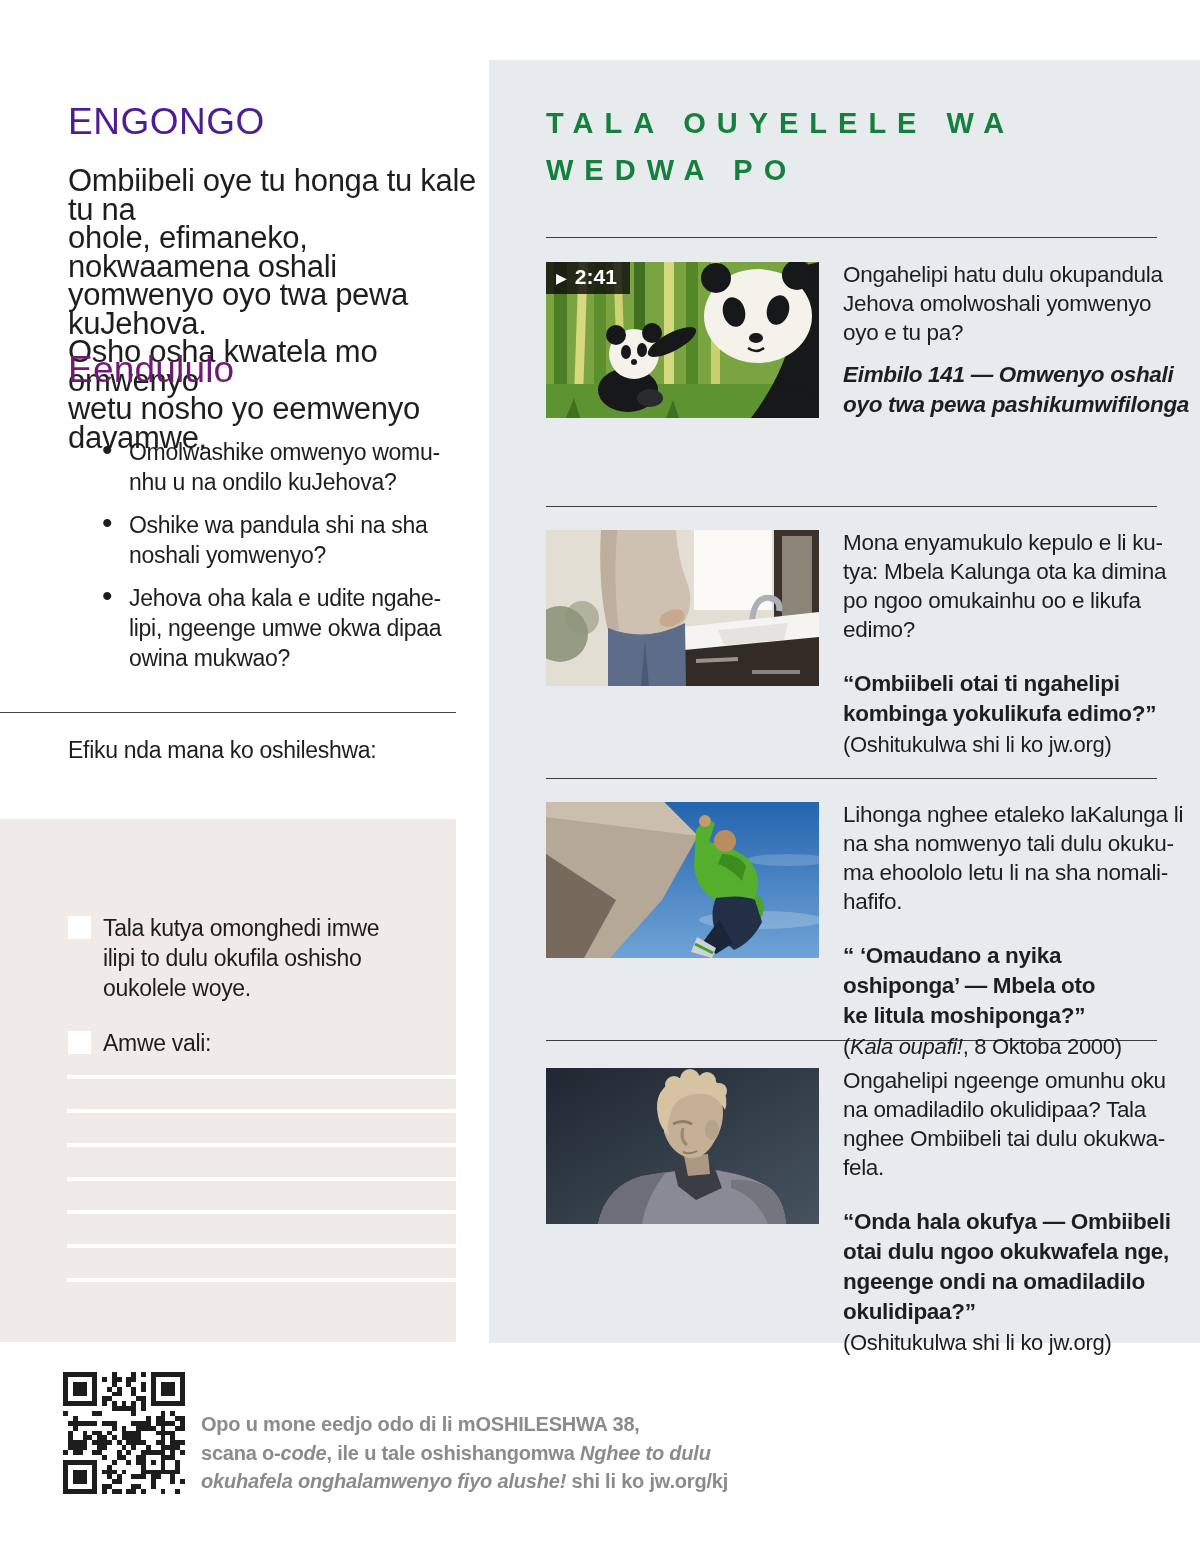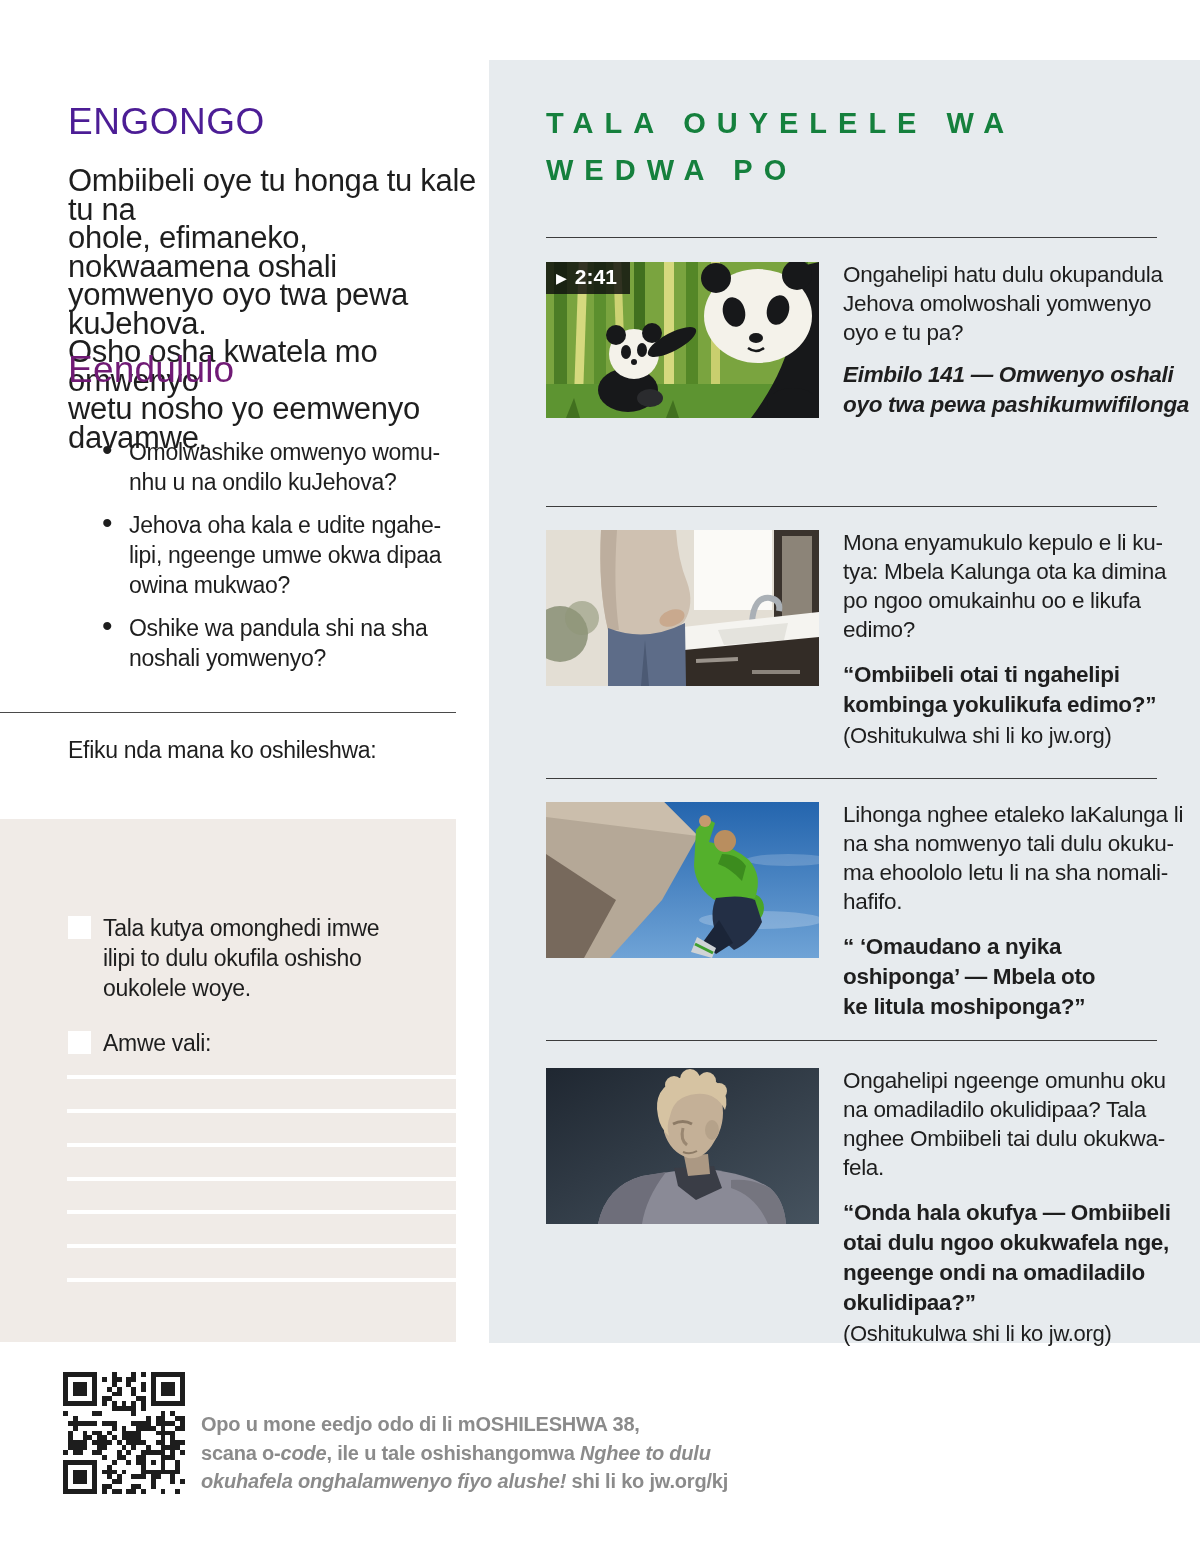--- a/index.html
+++ b/index.html
@@ -81,11 +81,11 @@
   <ul class="abs bullets">
     <li class="pre">Omolwashike omwenyo womu-
 nhu u na ondilo kuJehova?</li>
+    <li class="pre">Oshike wa pandula shi na sha
+noshali yomwenyo?</li>
     <li class="pre">Jehova oha kala e udite ngahe-
 lipi, ngeenge umwe okwa dipaa
 owina mukwao?</li>
-    <li class="pre">Oshike wa pandula shi na sha
-noshali yomwenyo?</li>
   </ul>
 
   <div class="abs rule-left"></div>

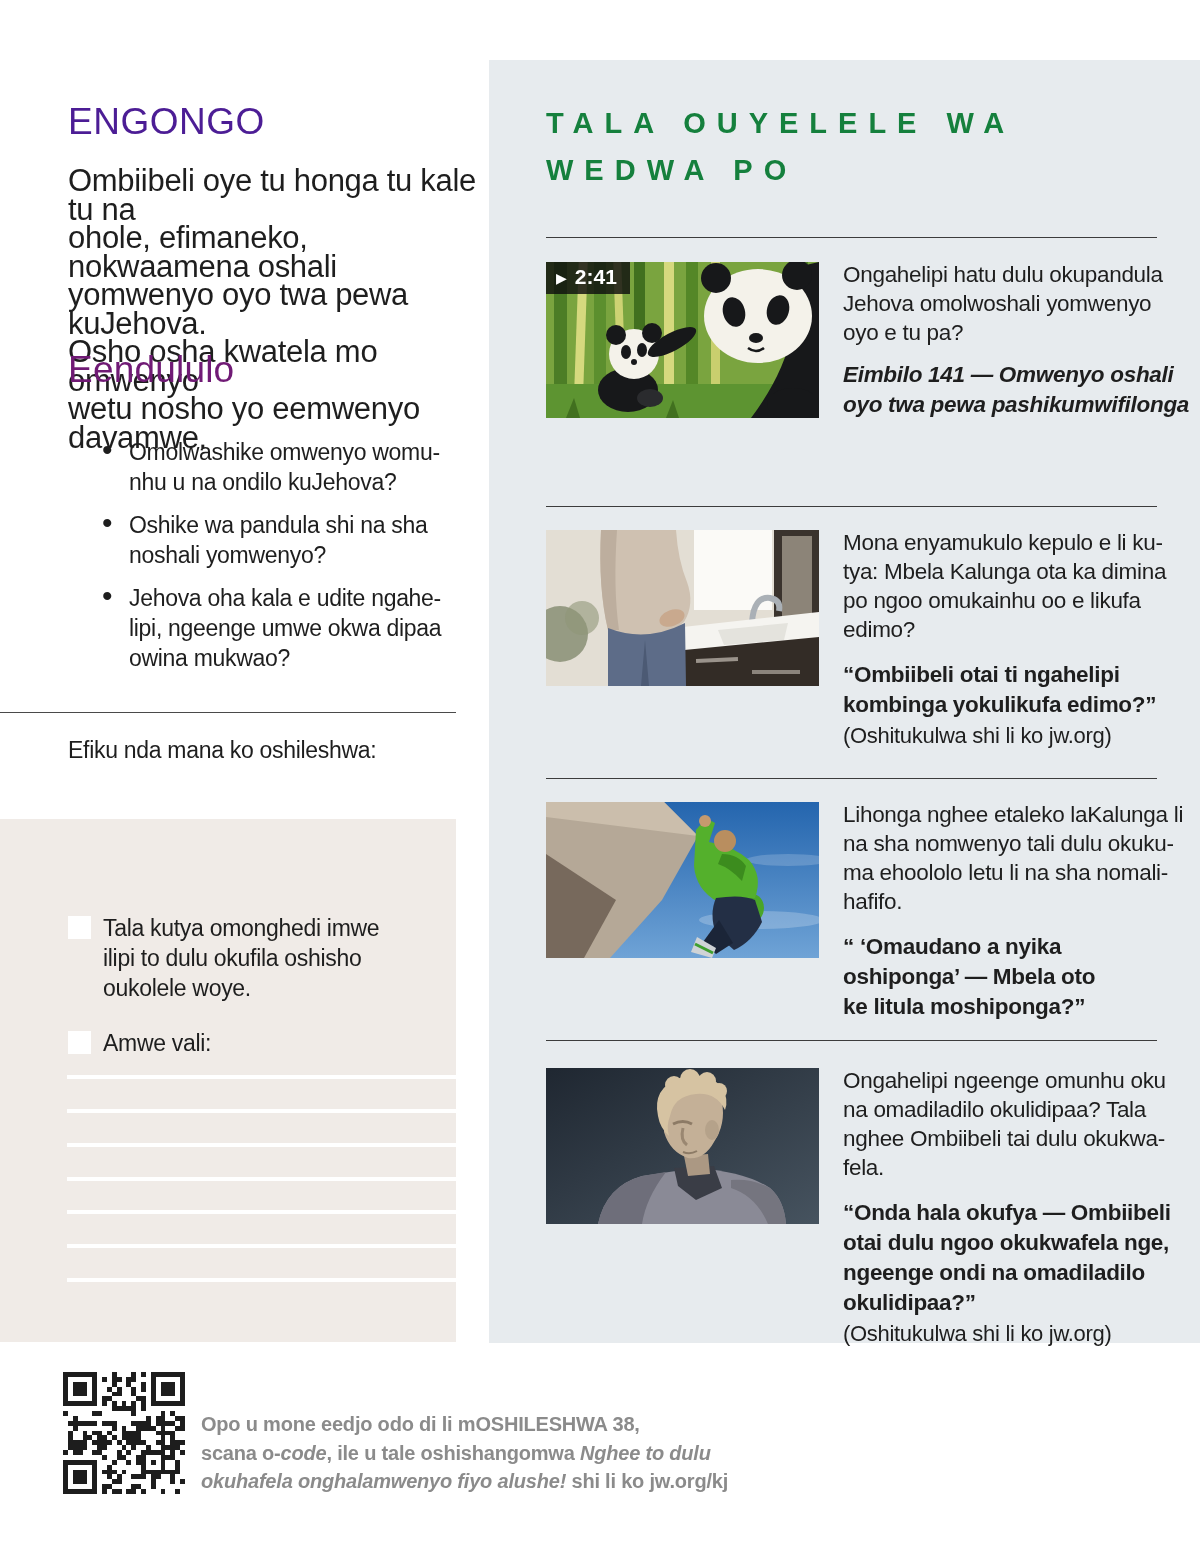--- a/index.html
+++ b/index.html
@@ -50,7 +50,7 @@
   .play-icon{font-size:14px;line-height:1;position:relative;top:1px;}
   .item-text{position:absolute;left:354px;width:348px;}
   .item-text .body{font-size:22.5px;line-height:29px;letter-spacing:-0.3px;}
-  .item-text .quote{font-size:22.5px;line-height:30px;font-weight:bold;letter-spacing:-0.3px;margin-top:16px;}
+  .item-text .quote{font-size:22.5px;line-height:30px;font-weight:bold;letter-spacing:-0.3px;margin-top:25px;}
   .item-text .reference{font-size:22.5px;line-height:30px;font-weight:bold;font-style:italic;letter-spacing:-0.3px;margin-top:13px;}
   .item-text .source{font-size:22px;line-height:28px;letter-spacing:-0.3px;margin-top:2px;}
   .item-text .source .it{font-style:italic;}

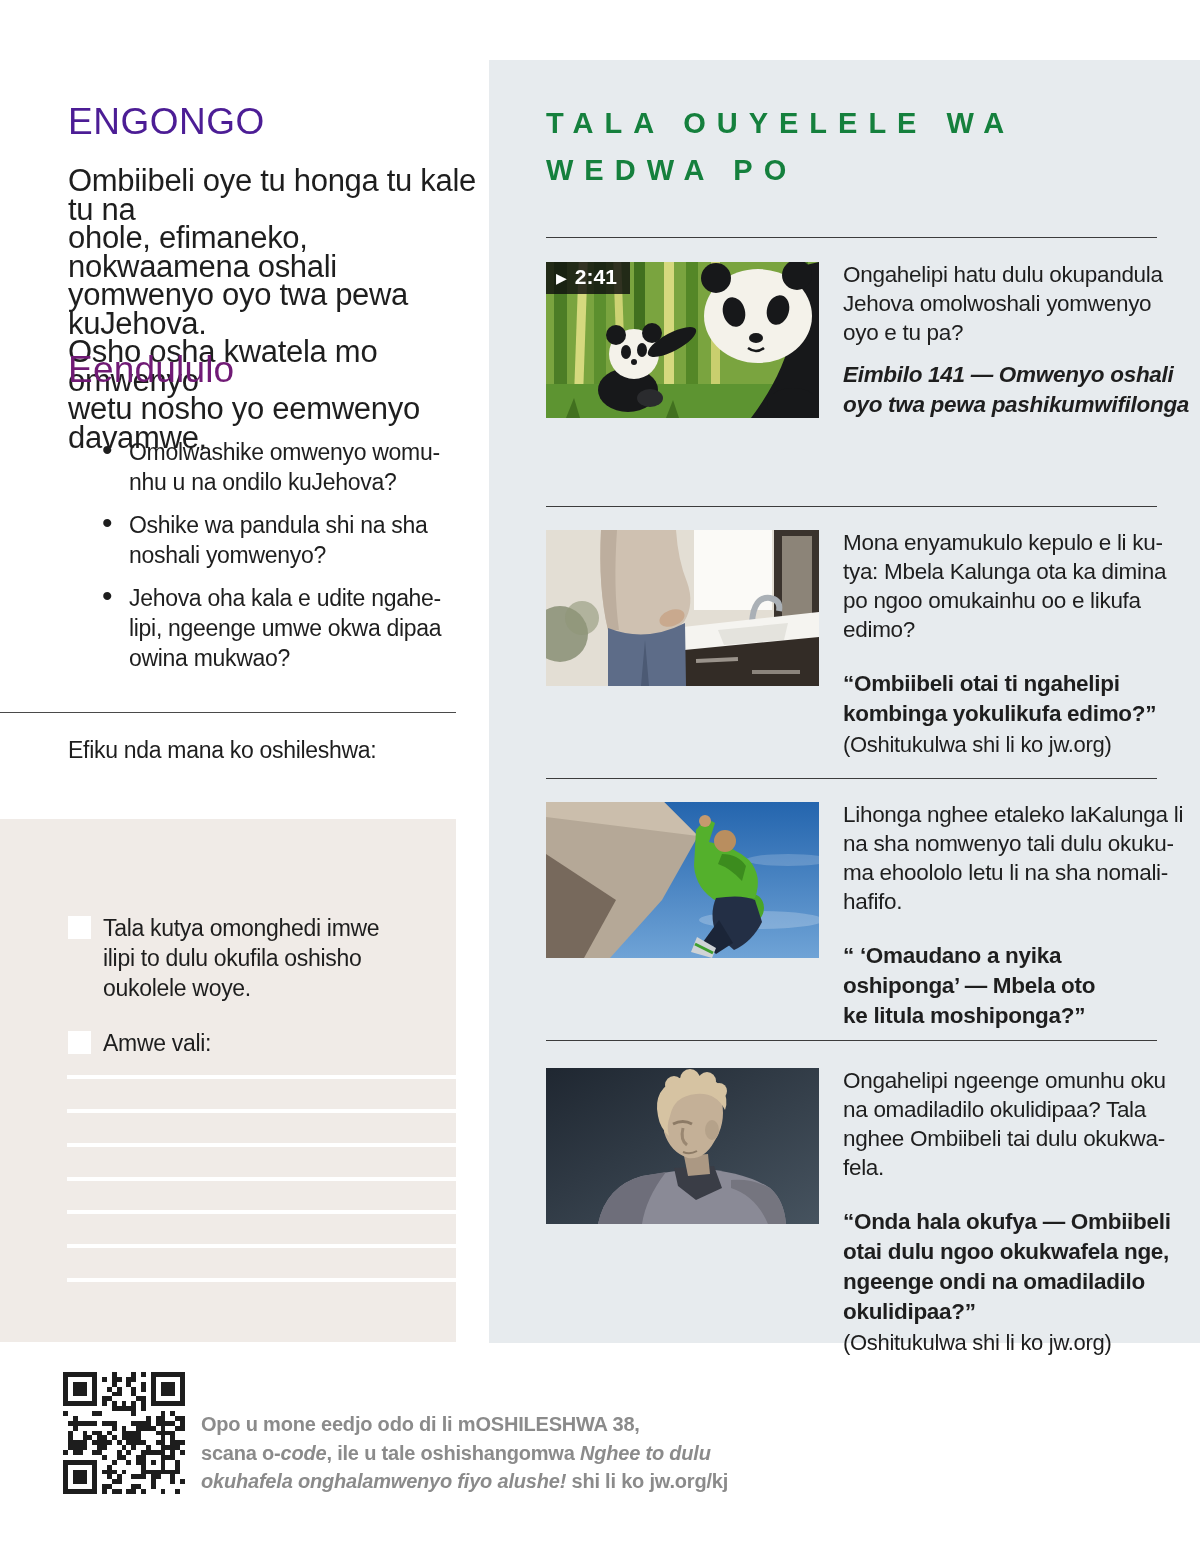--- a/index.html
+++ b/index.html
@@ -241,6 +241,7 @@
       <div class="quote pre">“ ‘Omaudano a nyika
 oshiponga’ — Mbela oto
 ke litula moshiponga?”</div>
+      <div class="source"><span>(</span><span class="it">Kala oupafi!</span><span>, 8 Oktoba 2000)</span></div>
     </div>
 
     <div class="thumb" style="top:1008px;">

